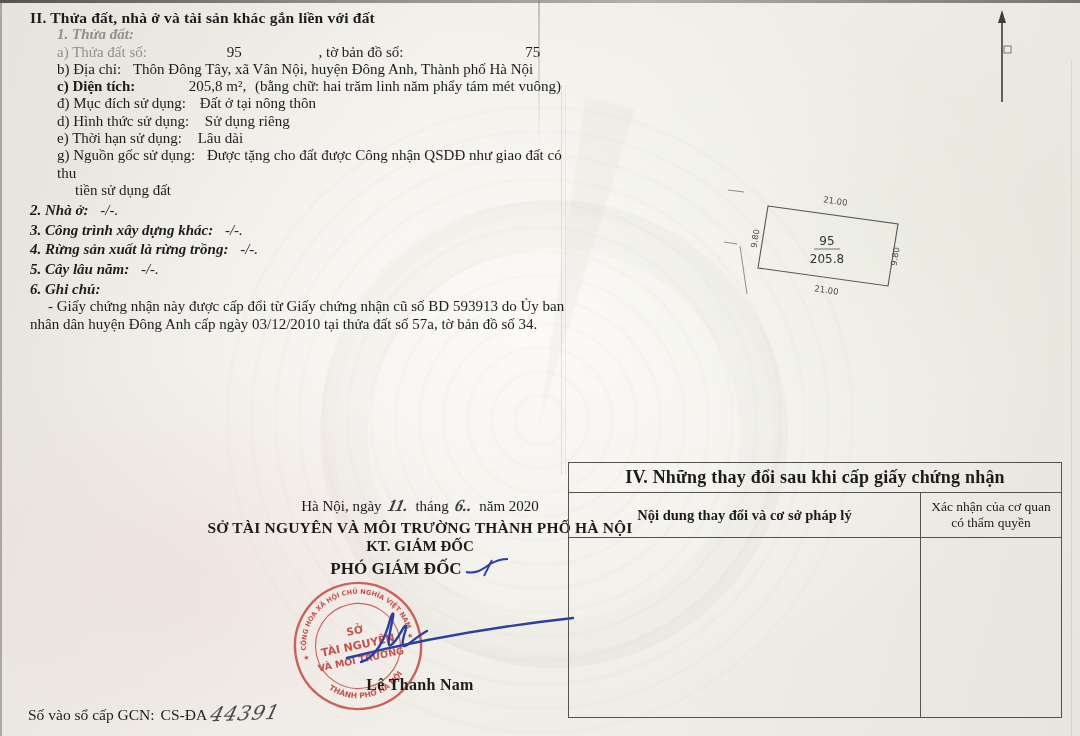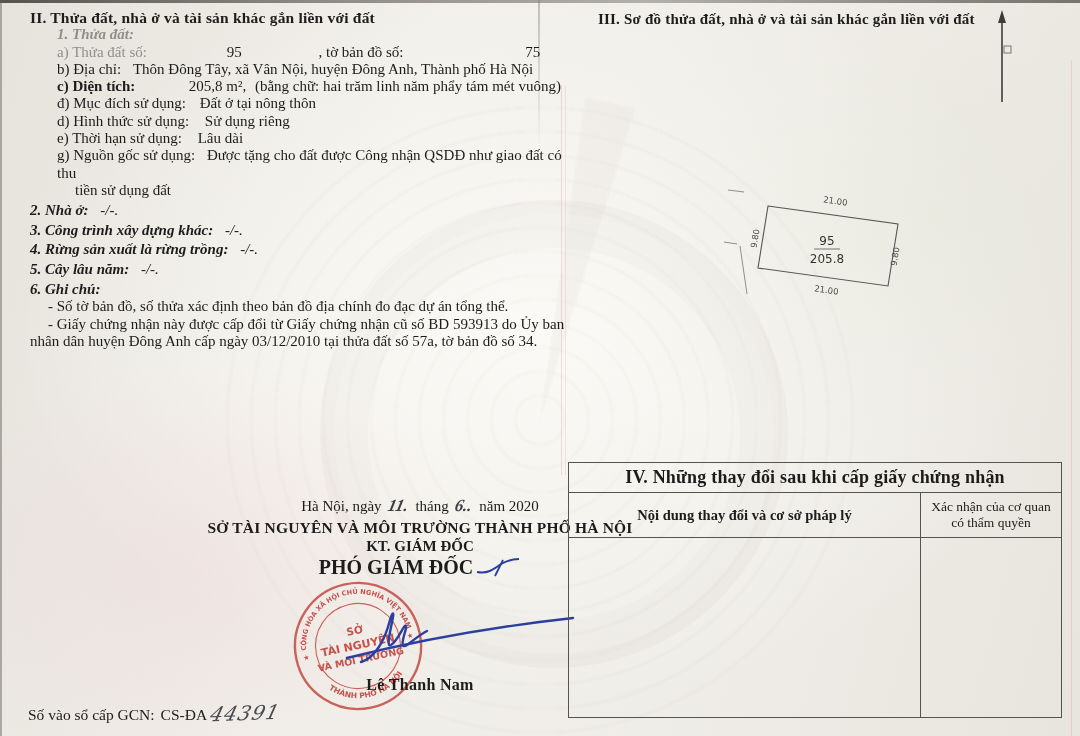--- a/index.html
+++ b/index.html
@@ -153,7 +153,6 @@
     <div>nhân dân huyện Đông Anh cấp ngày 03/12/2010 tại thửa đất số 57a, tờ bản đồ số 34.</div>
   </div>
 
-  <div class="s3t">III. Sơ đồ thửa đất, nhà ở và tài sản khác gắn liền với đất</div>
 
   <svg class="north" width="36" height="100" viewBox="0 0 36 100">
     <line x1="17" y1="13" x2="17" y2="94" stroke="#3c3c3c" stroke-width="1.6"></line>

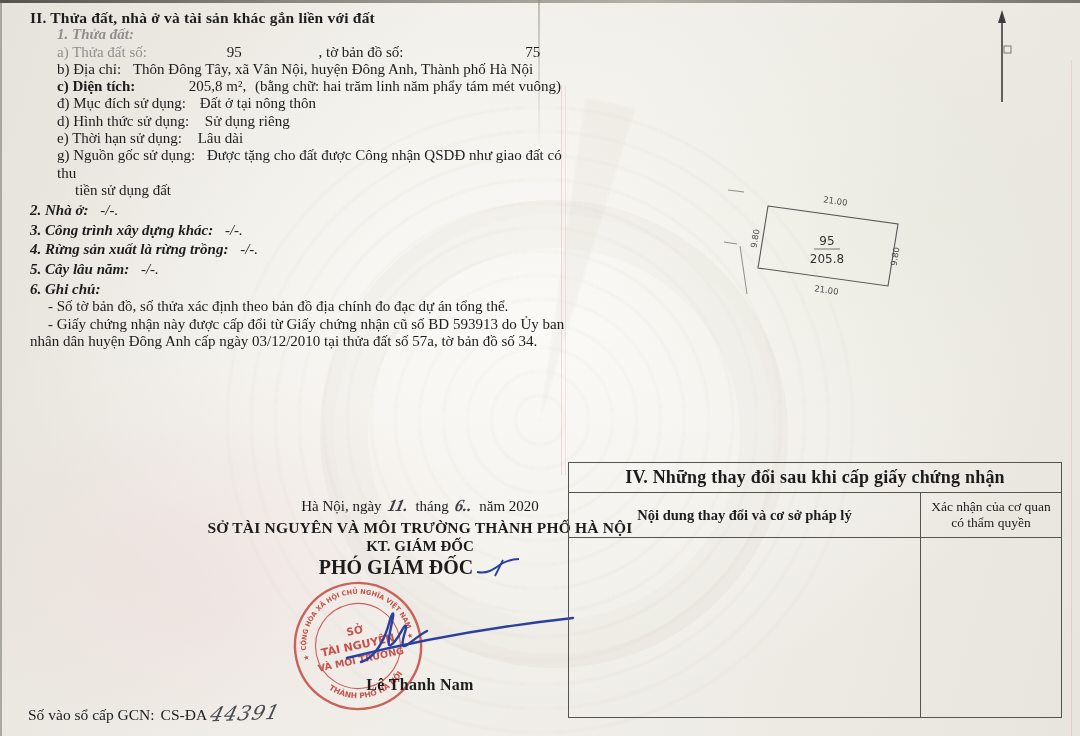--- a/index.html
+++ b/index.html
@@ -148,7 +148,6 @@
     <div class="item gap2">
       <span>6. Ghi chú:</span>
     </div>
-    <div class="notes">- Số tờ bản đồ, số thửa xác định theo bản đồ địa chính đo đạc dự án tổng thể.</div>
     <div class="notes">- Giấy chứng nhận này được cấp đổi từ Giấy chứng nhận cũ số BD 593913 do Ủy ban</div>
     <div>nhân dân huyện Đông Anh cấp ngày 03/12/2010 tại thửa đất số 57a, tờ bản đồ số 34.</div>
   </div>

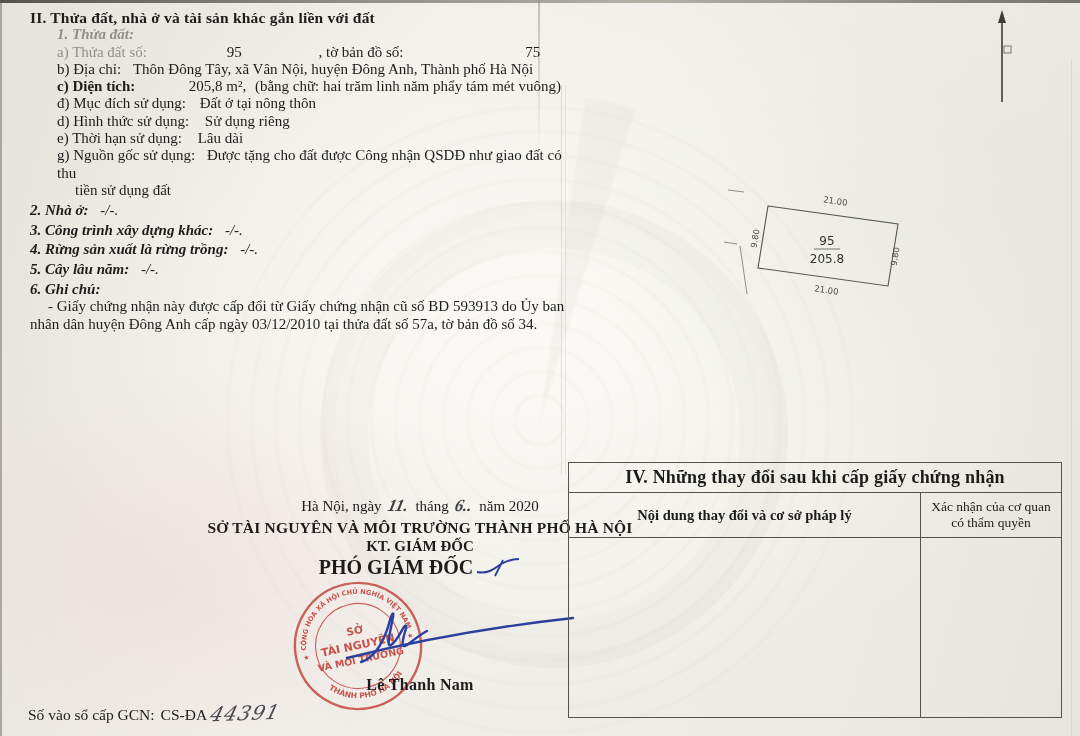--- a/index.html
+++ b/index.html
@@ -53,7 +53,7 @@
   .sig .date{font-size:15px;}
   .sig .agency{font-size:15.5px;font-weight:bold;margin-top:3px;letter-spacing:0.2px;}
   .sig .kt{font-size:15px;font-weight:bold;margin-top:1px;}
-  .sig .deputy{font-size:20px;font-weight:bold;margin-top:1px;}
+  .sig .deputy{font-size:17px;font-weight:bold;margin-top:1px;}
   .hw{font-style:italic;font-weight:600;color:#3c3e44;display:inline-block;transform:skewX(-12deg);}
   .hw-day{font-size:17px;margin:0 3px;}
   .hw-mon{font-size:17px;margin:0 3px;}

